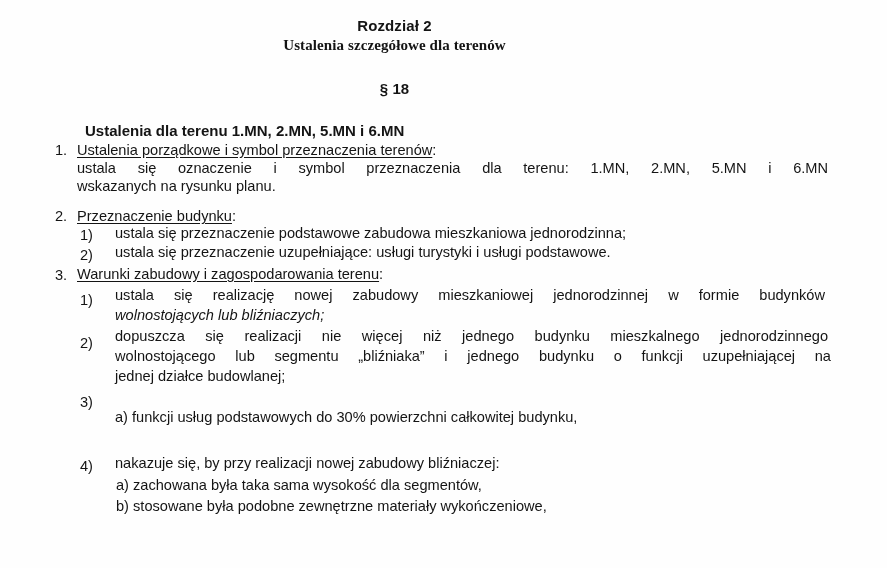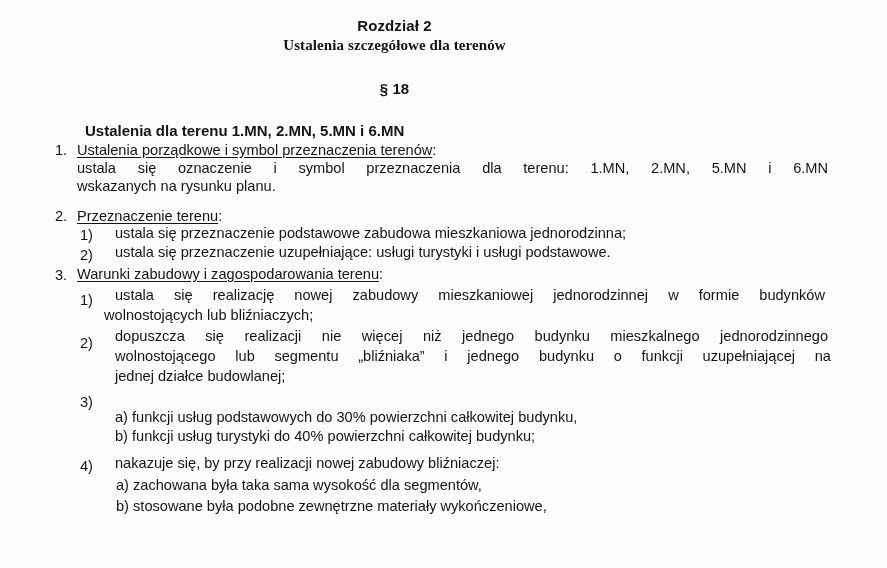--- a/index.html
+++ b/index.html
@@ -66,7 +66,7 @@
 
   <div class="abs" style="left:55px; top:207px;">2.</div>
   <div class="abs" style="left:77px; top:207px;">
-    <span class="ul">Przeznaczenie terenu</span><span>:</span>
+    <span class="ul">Przeznaczenie budynku</span><span>:</span>
   </div>
   <div class="abs" style="left:80px; top:226px;">1)</div>
   <div class="abs" style="left:115px; top:224px;">ustala się przeznaczenie podstawowe  zabudowa mieszkaniowa jednorodzinna;</div>

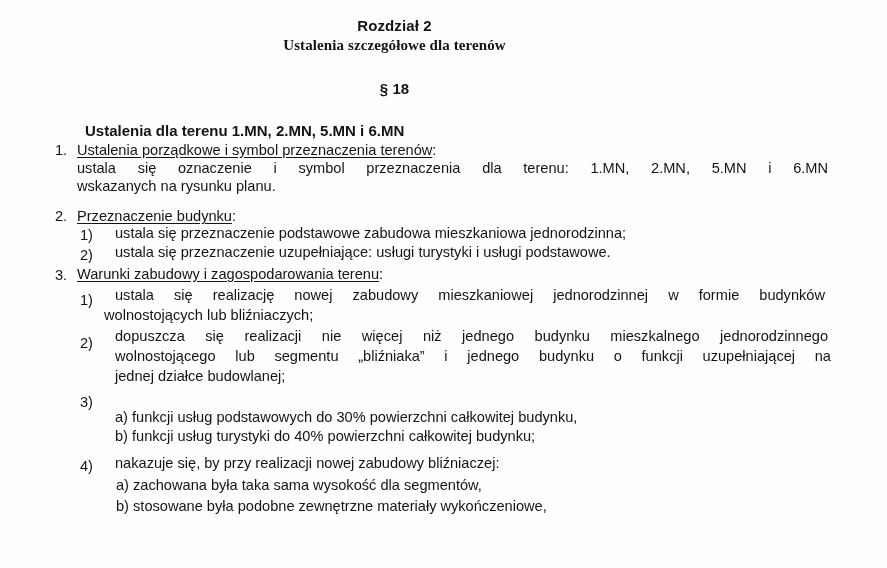--- a/index.html
+++ b/index.html
@@ -80,7 +80,7 @@
 
   <div class="abs" style="left:80px; top:291px;">1)</div>
   <div class="abs justify" style="left:115px; top:286px; width:710px;">ustala się realizację nowej zabudowy mieszkaniowej jednorodzinnej w formie budynków</div>
-  <div class="abs" style="left:104px; top:306px;">wolnostojących lub bliźniaczych;</div>
+  <div class="abs" style="left:115px; top:306px;font-style:italic;">wolnostojących lub bliźniaczych;</div>
 
   <div class="abs" style="left:80px; top:334px;">2)</div>
   <div class="abs justify" style="left:115px; top:327px; width:713px;">dopuszcza się realizacji nie więcej niż jednego budynku mieszkalnego jednorodzinnego</div>

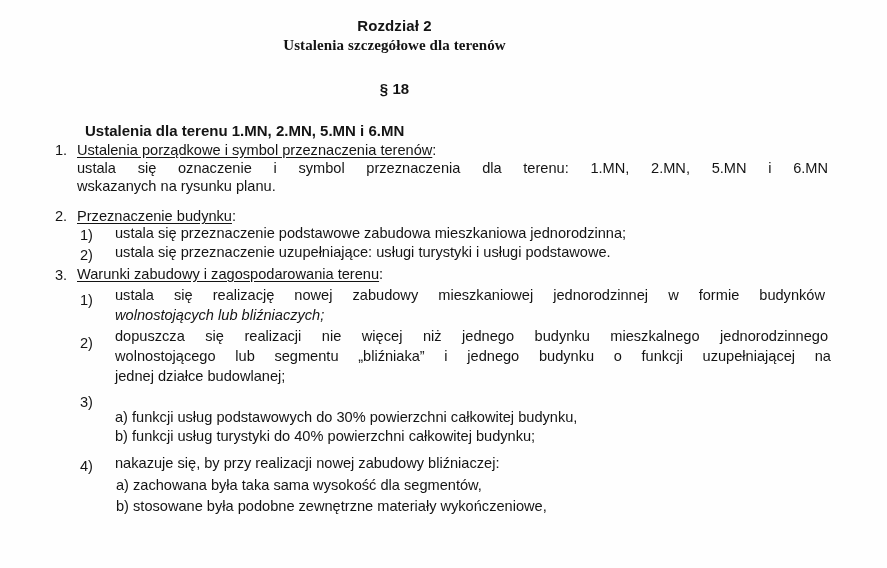--- a/index.html
+++ b/index.html
@@ -89,7 +89,6 @@
 
   <div class="abs" style="left:80px; top:393px;">3)</div>
   <div class="abs" style="left:115px; top:408px;">a) funkcji usług podstawowych do 30% powierzchni całkowitej budynku,</div>
-  <div class="abs" style="left:115px; top:427px;">b) funkcji usług turystyki do 40% powierzchni całkowitej budynku;</div>
 
   <div class="abs" style="left:80px; top:457px;">4)</div>
   <div class="abs" style="left:115px; top:454px;">nakazuje się, by przy realizacji nowej zabudowy bliźniaczej:</div>

